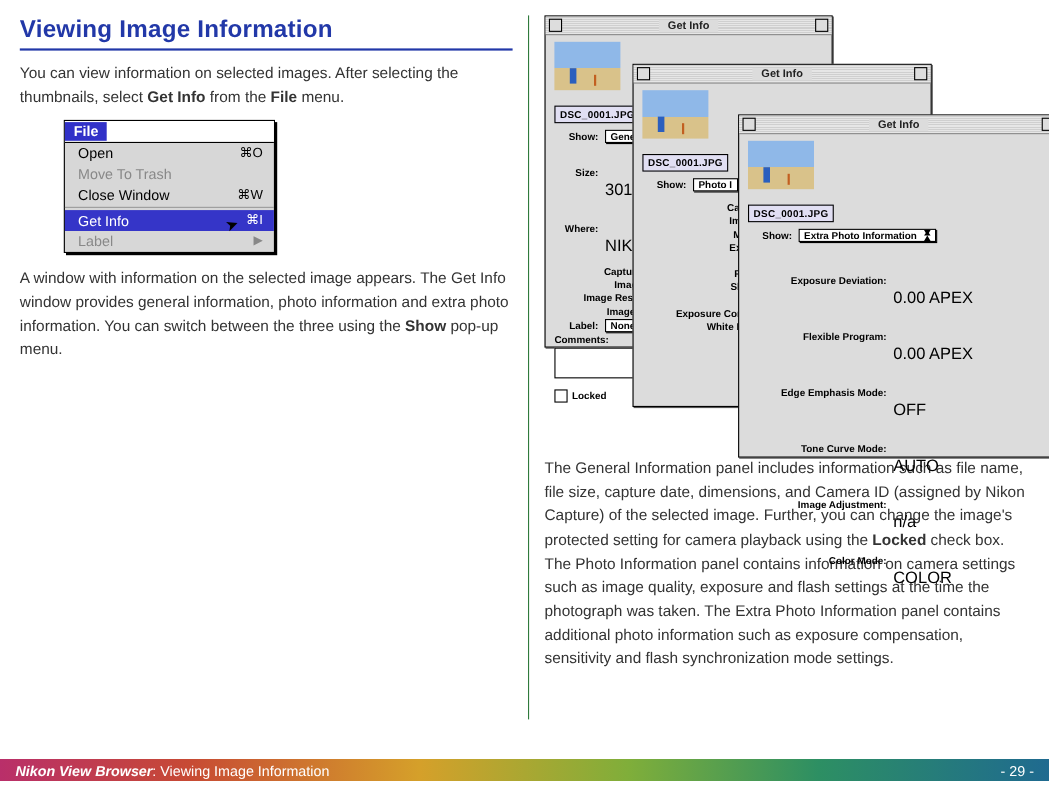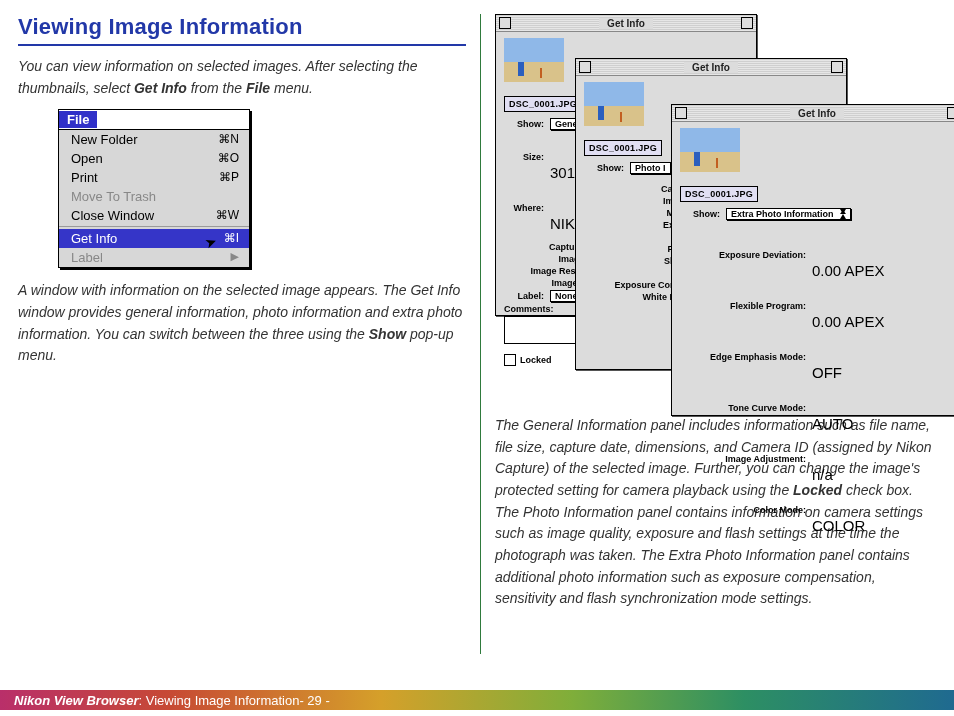--- a/index.html
+++ b/index.html
@@ -52,7 +52,6 @@
     line-height: 1.55;
     color: #333;
     margin: 0 0 10px 0;
-    font-style: italic;
   }
   b { font-weight: bold; }
 

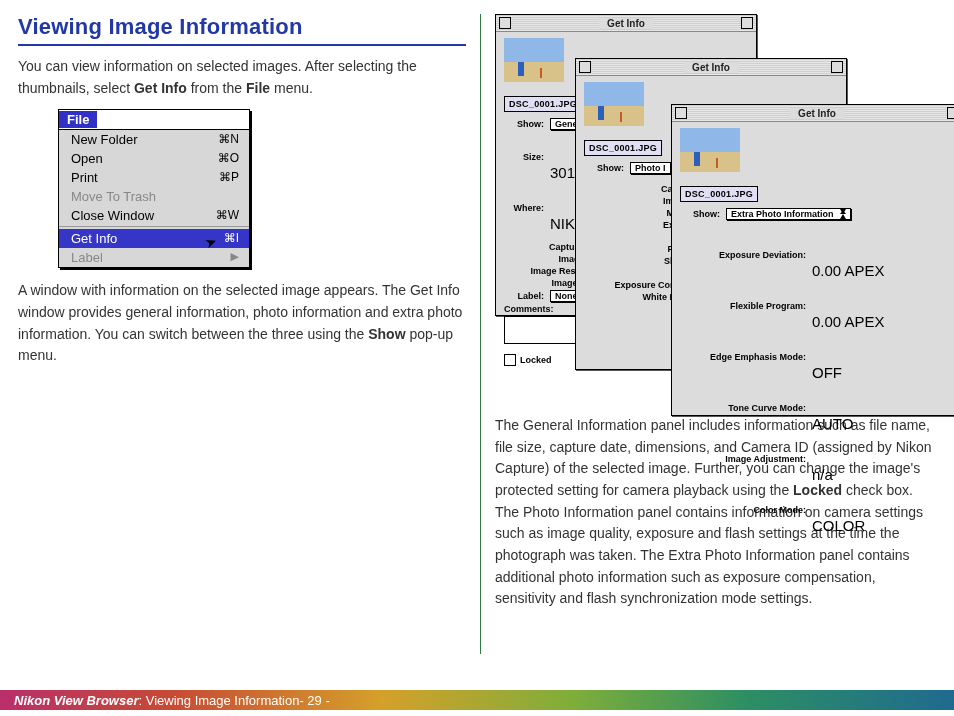--- a/index.html
+++ b/index.html
@@ -262,10 +262,6 @@
       </div>
       <div id="file-menu-items">
           <div class="menu-item">
-            <span>New Folder</span>
-            <span class="shortcut">⌘N</span>
-          </div>
-          <div class="menu-item">
             <span>Open</span>
             <span class="shortcut">⌘O</span>
           </div>

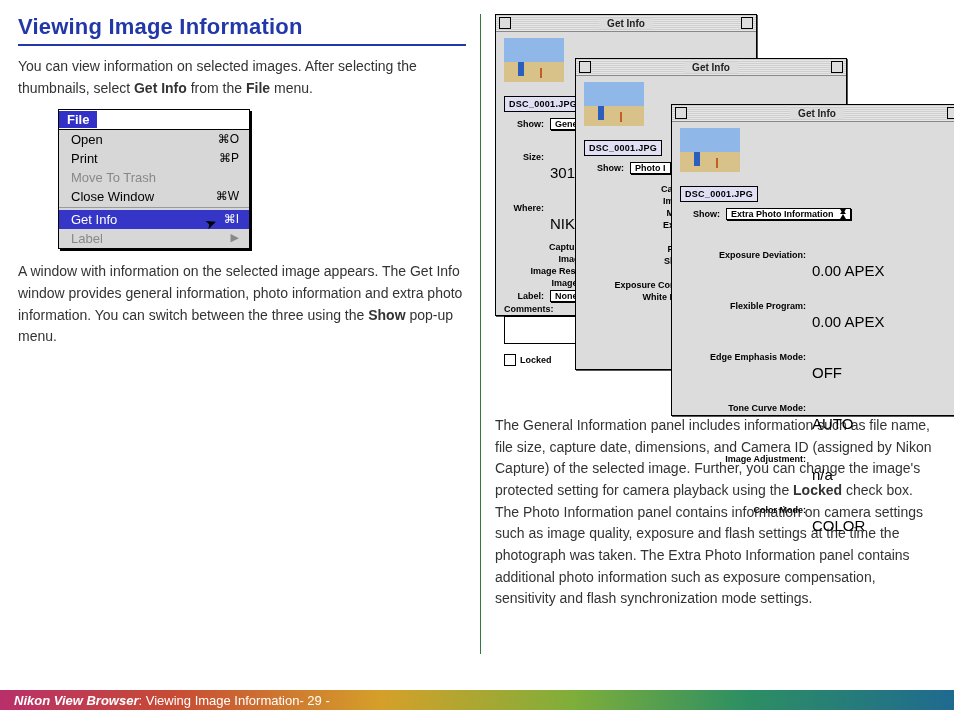--- a/index.html
+++ b/index.html
@@ -265,10 +265,6 @@
             <span>Open</span>
             <span class="shortcut">⌘O</span>
           </div>
-          <div class="menu-item">
-            <span>Print</span>
-            <span class="shortcut">⌘P</span>
-          </div>
           <div class="menu-item disabled">
             <span>Move To Trash</span>
             <span class="shortcut"></span>

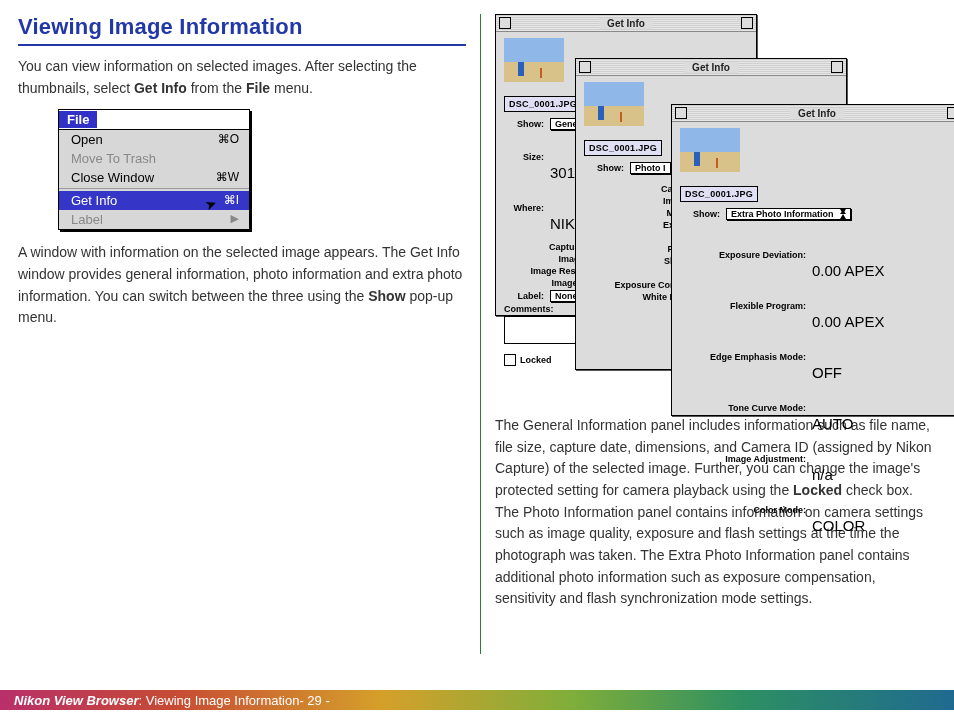--- a/index.html
+++ b/index.html
@@ -239,7 +239,7 @@
     align-items: center;
     padding: 0 14px;
     font-size: 13px;
-    justify-content: flex-start;
+    justify-content: space-between;
   }
   .footer .left .bold-italic { font-style: italic; font-weight: bold; }
   .footer .right { font-size: 13px; }

